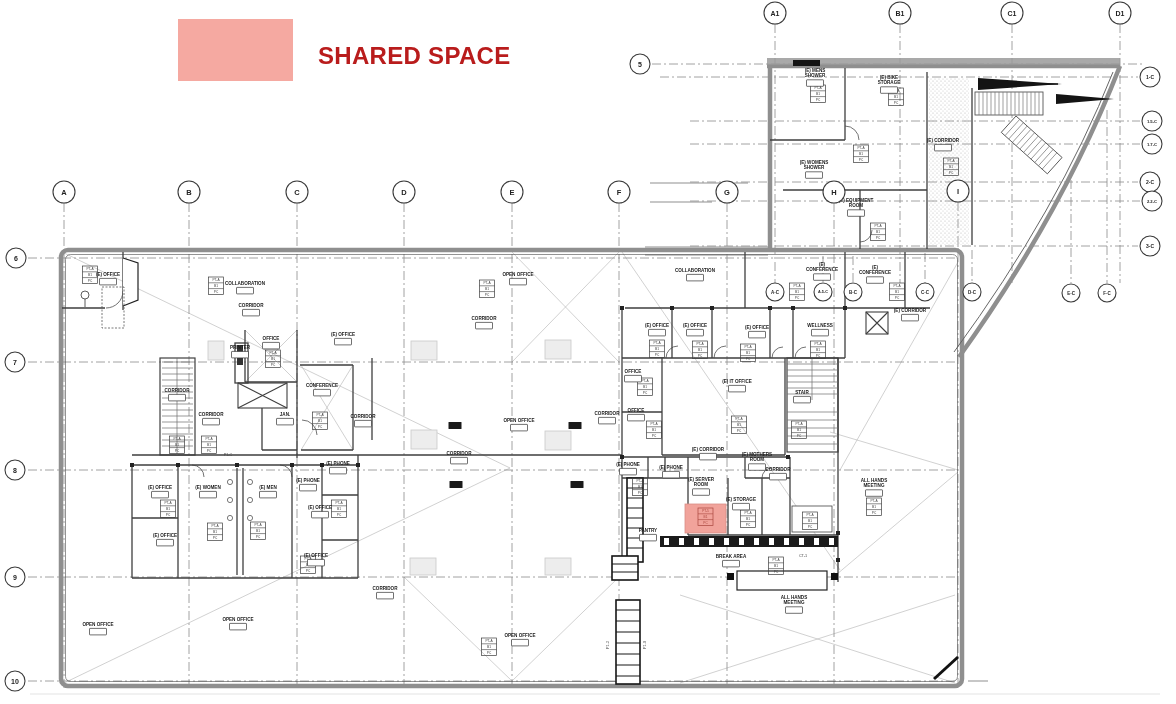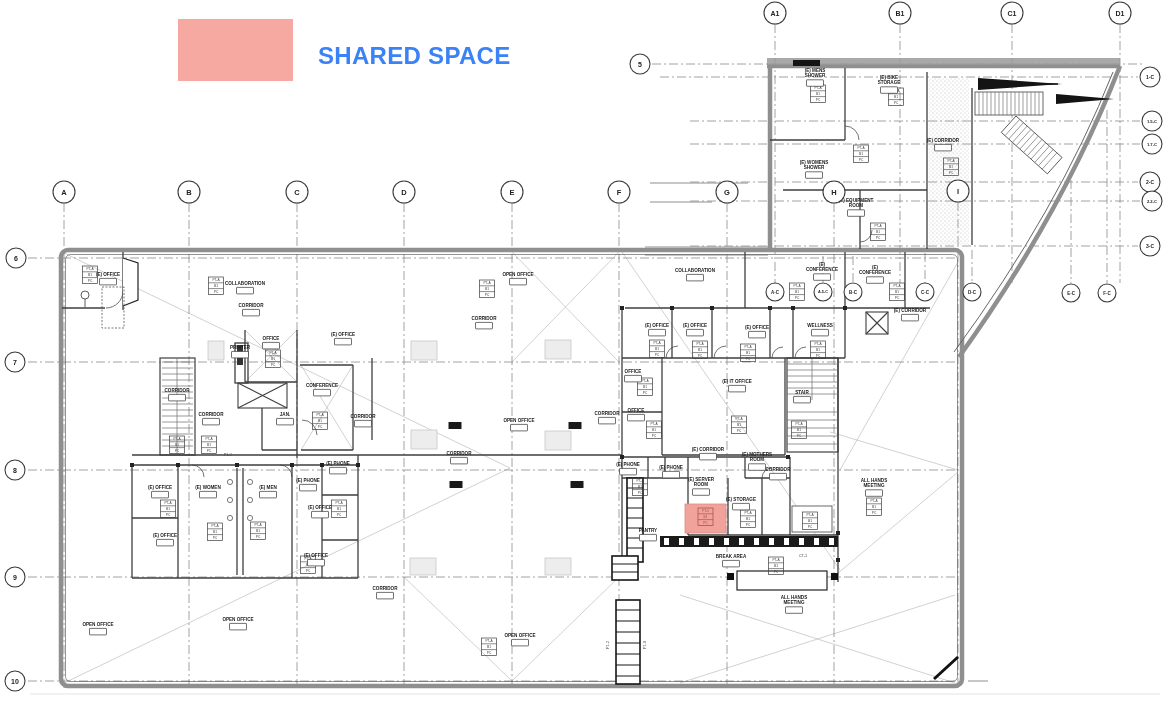--- a/index.html
+++ b/index.html
@@ -8,7 +8,7 @@
   .legend{position:absolute;left:0;top:0;width:520px;height:100px;}
   .legend-swatch{position:absolute;left:178px;top:19px;width:115px;height:62px;}
   .legend-label{position:absolute;left:318px;top:42px;font-size:24px;font-weight:600;
-                color:#3b82f6;letter-spacing:.3px;white-space:nowrap;}
+                color:#b91c1c;letter-spacing:.3px;white-space:nowrap;}
   svg{position:absolute;left:0;top:0;}
 </style>
 </head>

